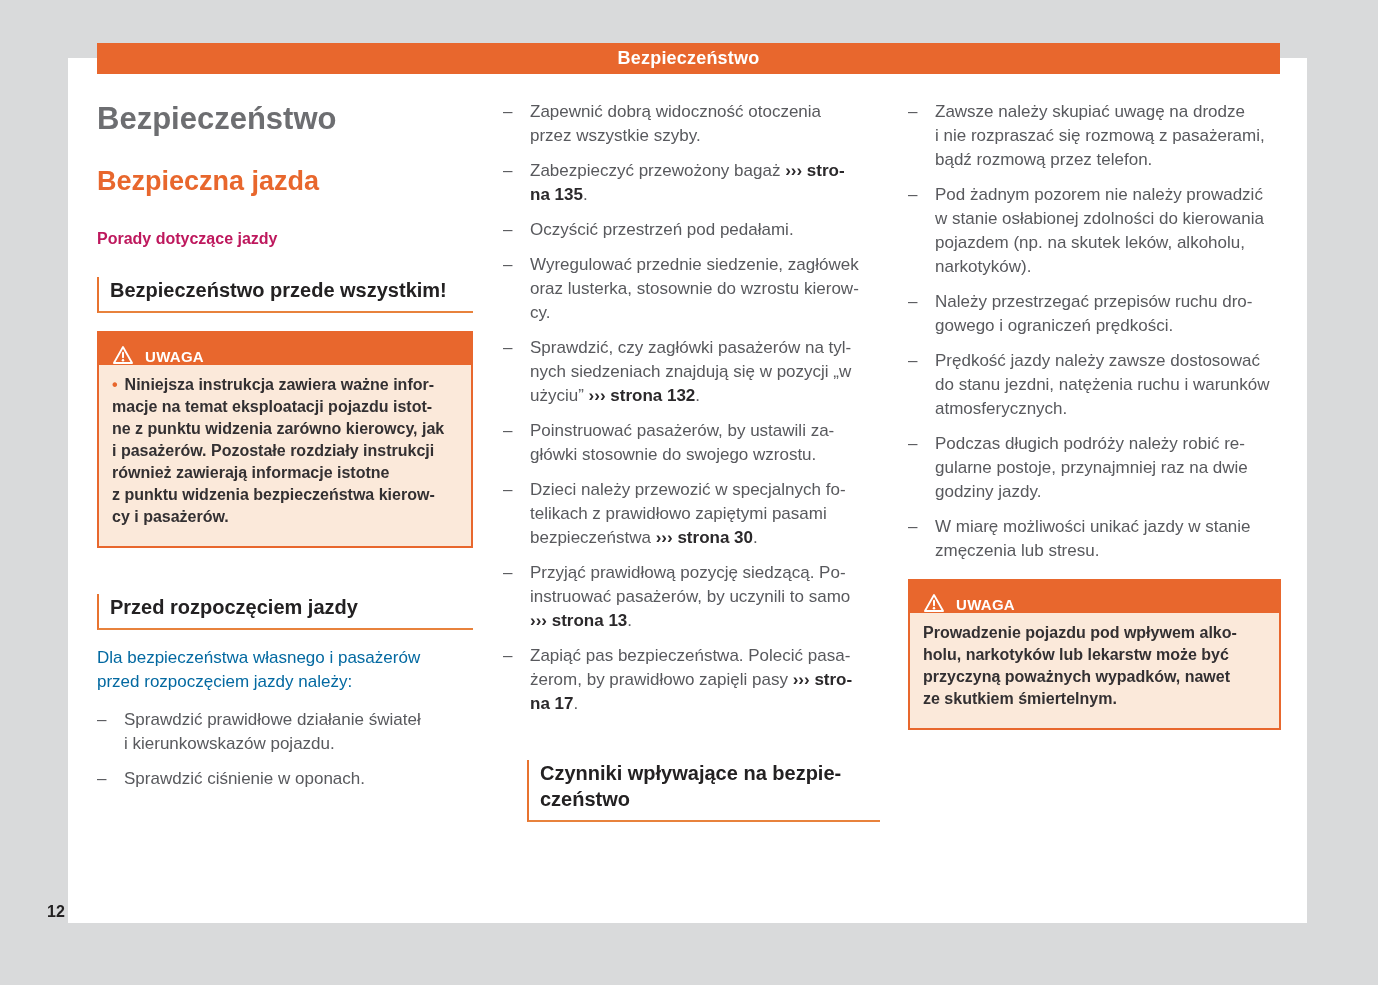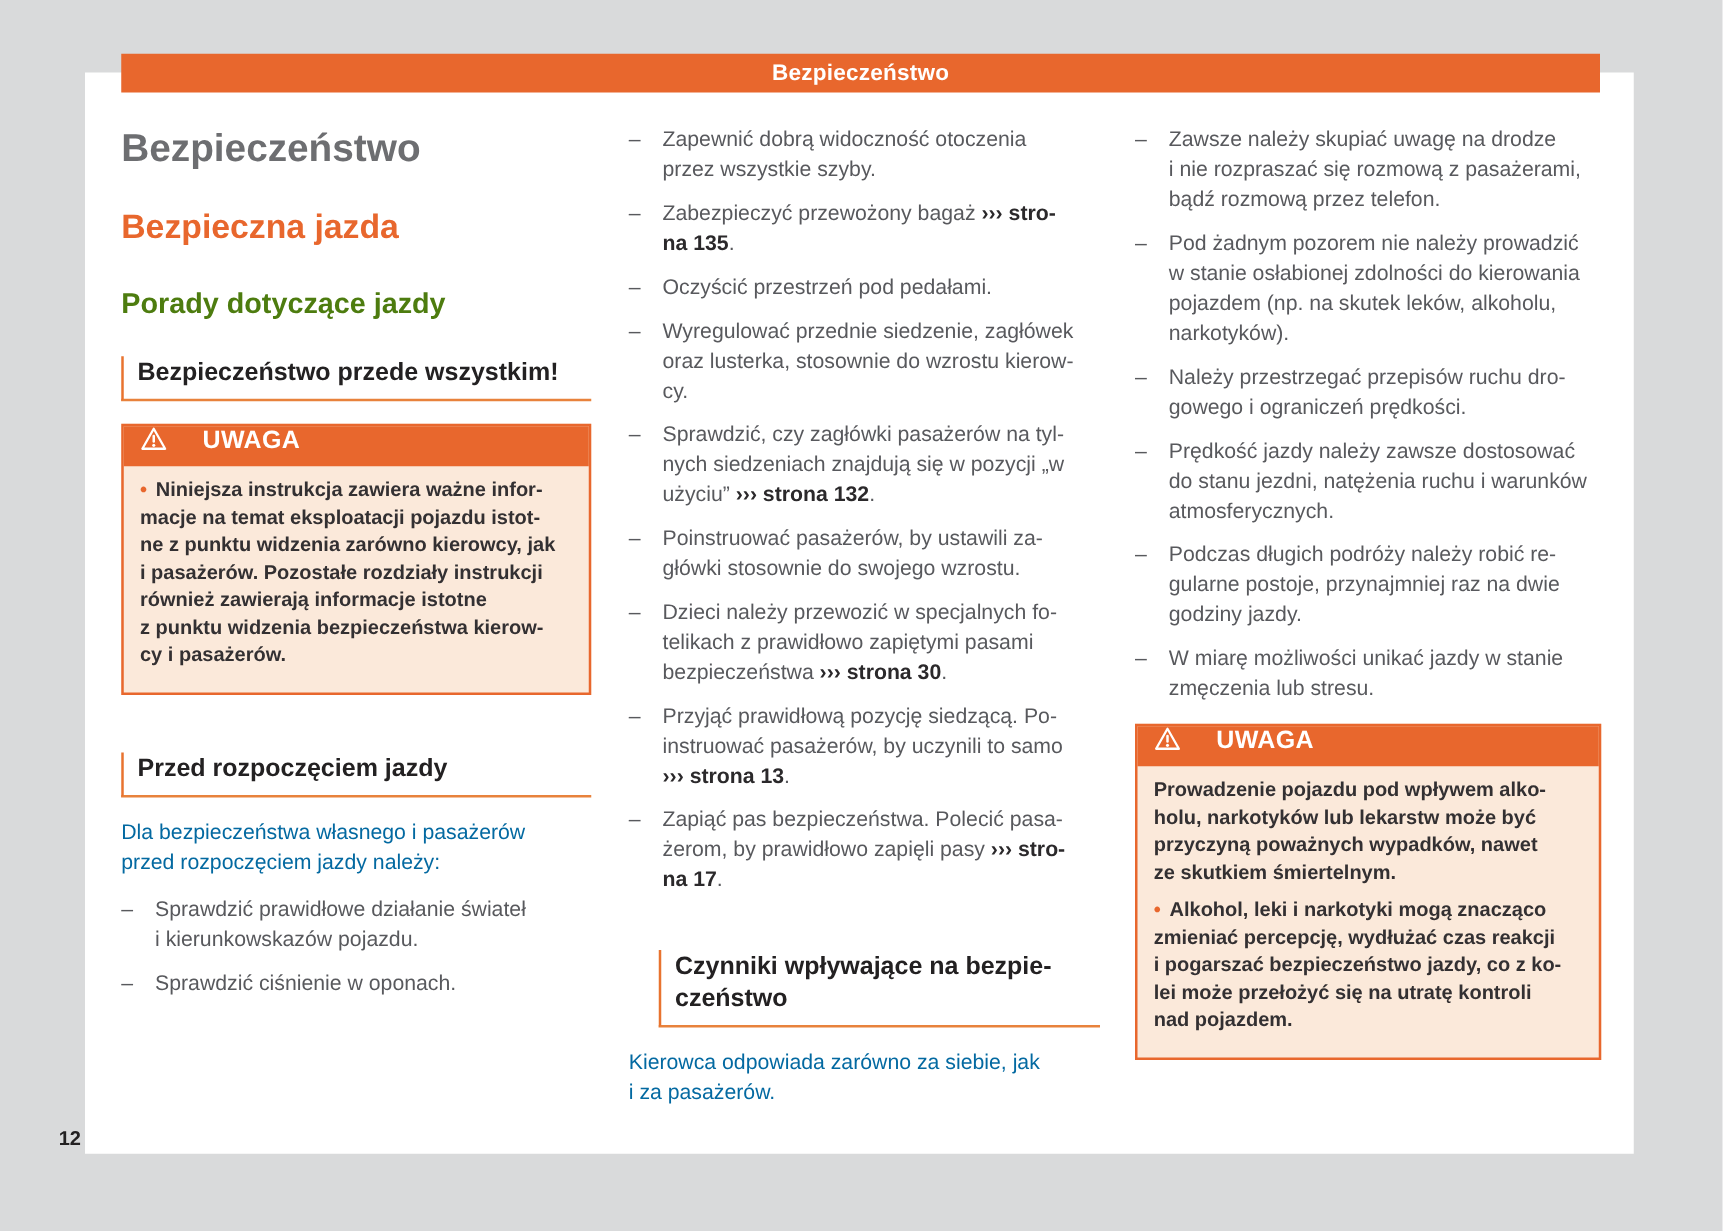--- a/index.html
+++ b/index.html
@@ -26,7 +26,7 @@
 
   h1.title{margin:12px 0 0;font-size:31px;font-weight:bold;color:#6d6e71;line-height:1.1;}
   h2.sub{margin:31px 0 0;font-size:27px;font-weight:bold;color:#e8672d;line-height:1.1;}
-  h3.sub2{margin:33px 0 0;font-size:23px;font-weight:bold;color:#4d7c0f;line-height:1.1;}
+  h3.sub2{margin:33px 0 0;font-size:16px;font-weight:bold;color:#be185d;line-height:1.1;}
 
   .sechead{
     margin-top:30px;

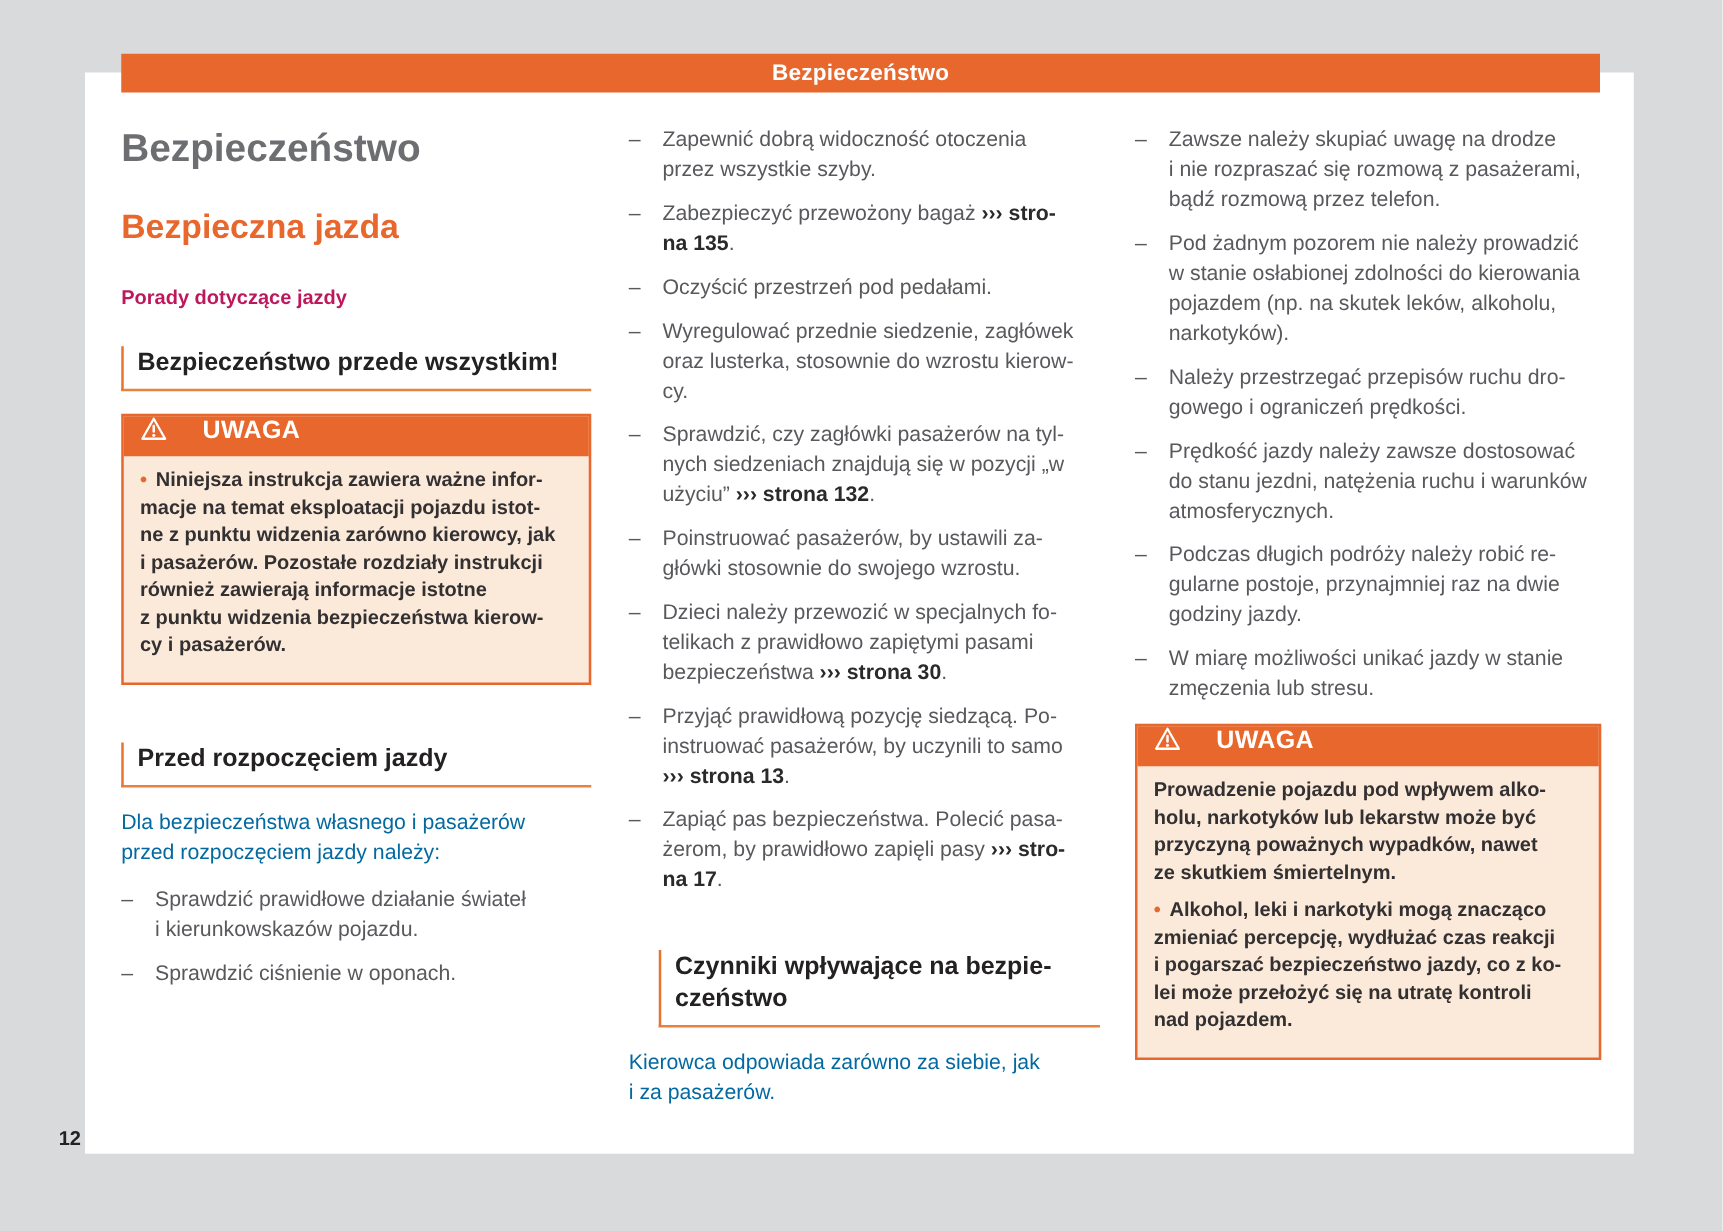--- a/index.html
+++ b/index.html
@@ -55,8 +55,8 @@
   }
   .warnhead{
     background:#e8672d;color:#ffffff;height:32px;
-    display:flex;align-items:flex-start;gap:28px;padding:0 13px;
-    font-size:20px;font-weight:bold;letter-spacing:.3px;
+    display:flex;align-items:flex-end;gap:11px;padding:0 13px;
+    font-size:15px;font-weight:bold;letter-spacing:.3px;
   }
   .warnbody{padding:9px 13px 18px;}
   .witem{font-size:16px;line-height:22px;font-weight:bold;color:#333032;white-space:pre-line;}

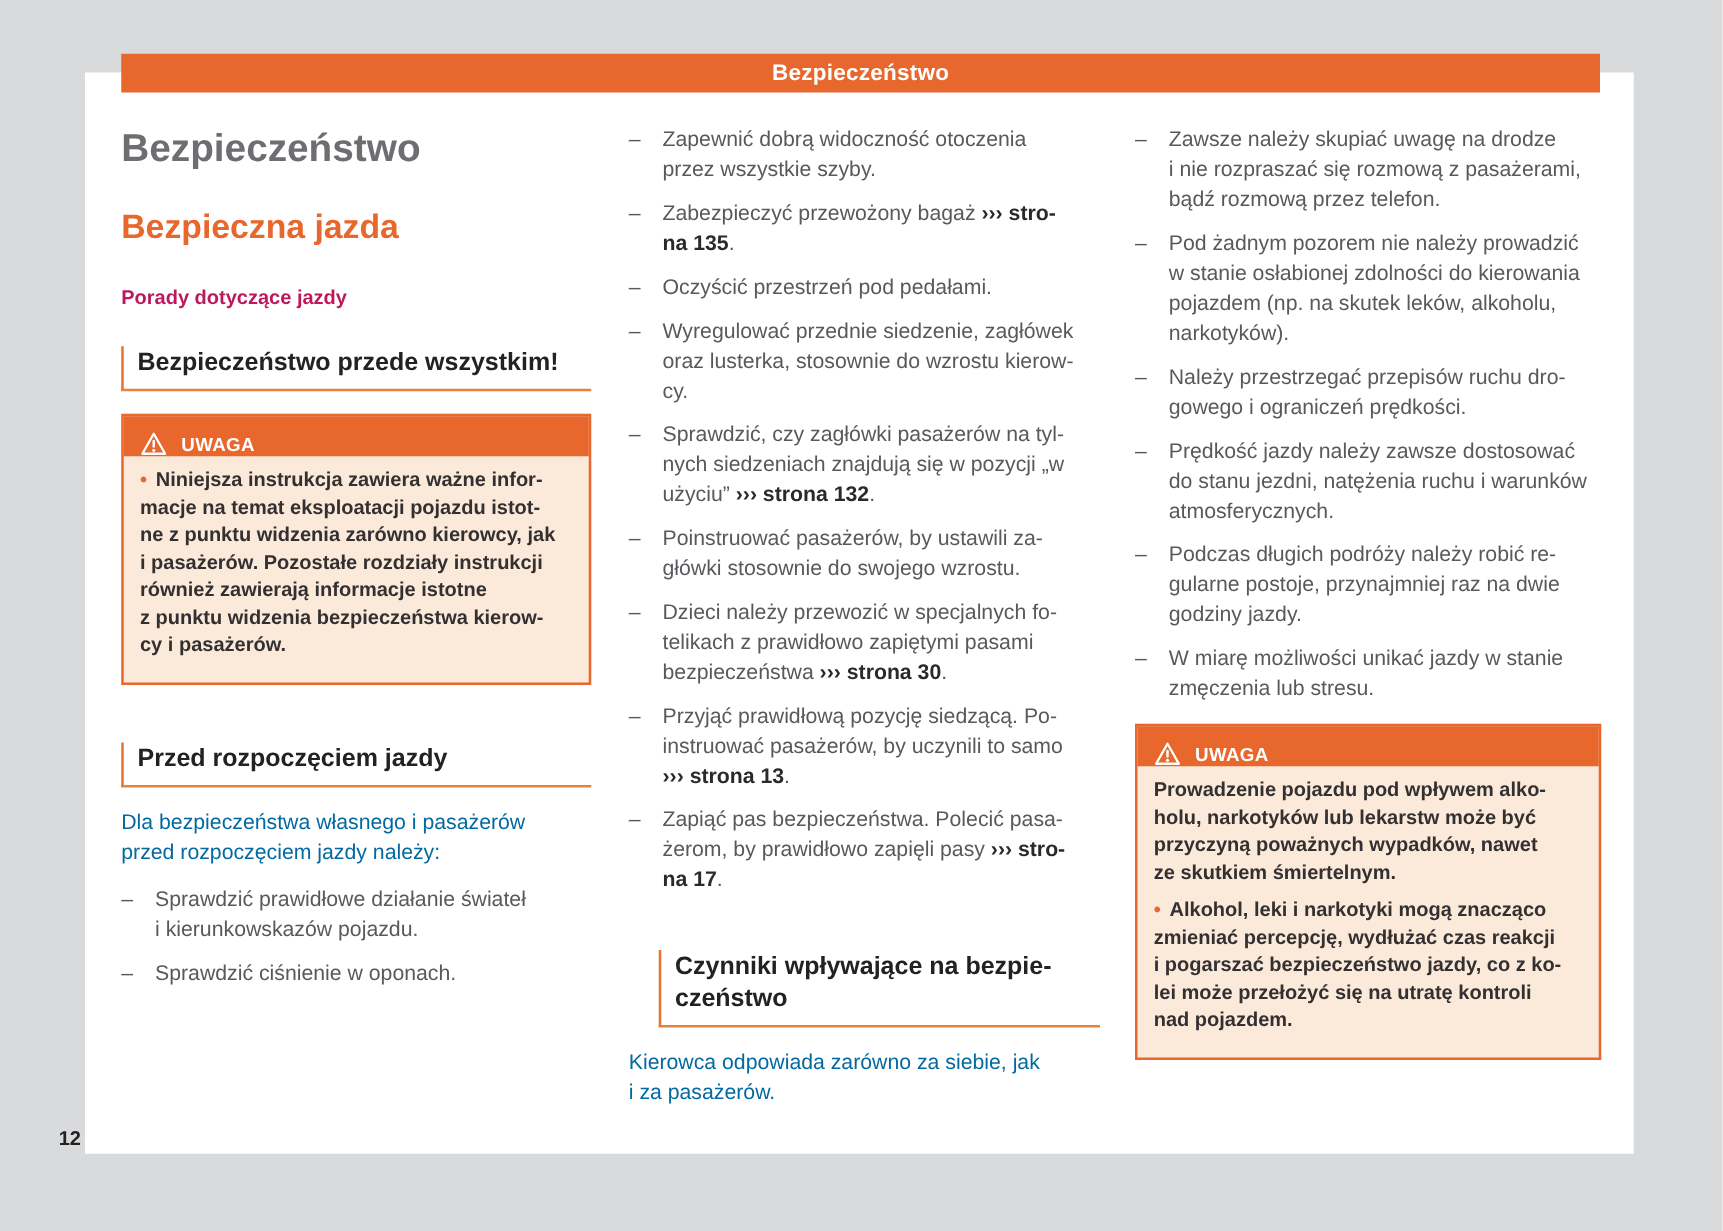--- a/index.html
+++ b/index.html
@@ -232,11 +232,6 @@
 holu, narkotyków lub lekarstw może być
 przyczyną poważnych wypadków, nawet
 ze skutkiem śmiertelnym.</span></div>
-        <div class="witem"><span class="wbullet">•</span><span>Alkohol, leki i narkotyki mogą znacząco
-zmieniać percepcję, wydłużać czas reakcji
-i pogarszać bezpieczeństwo jazdy, co z ko-
-lei może przełożyć się na utratę kontroli
-nad pojazdem.</span></div>
       </div>
   </div>
 </div>

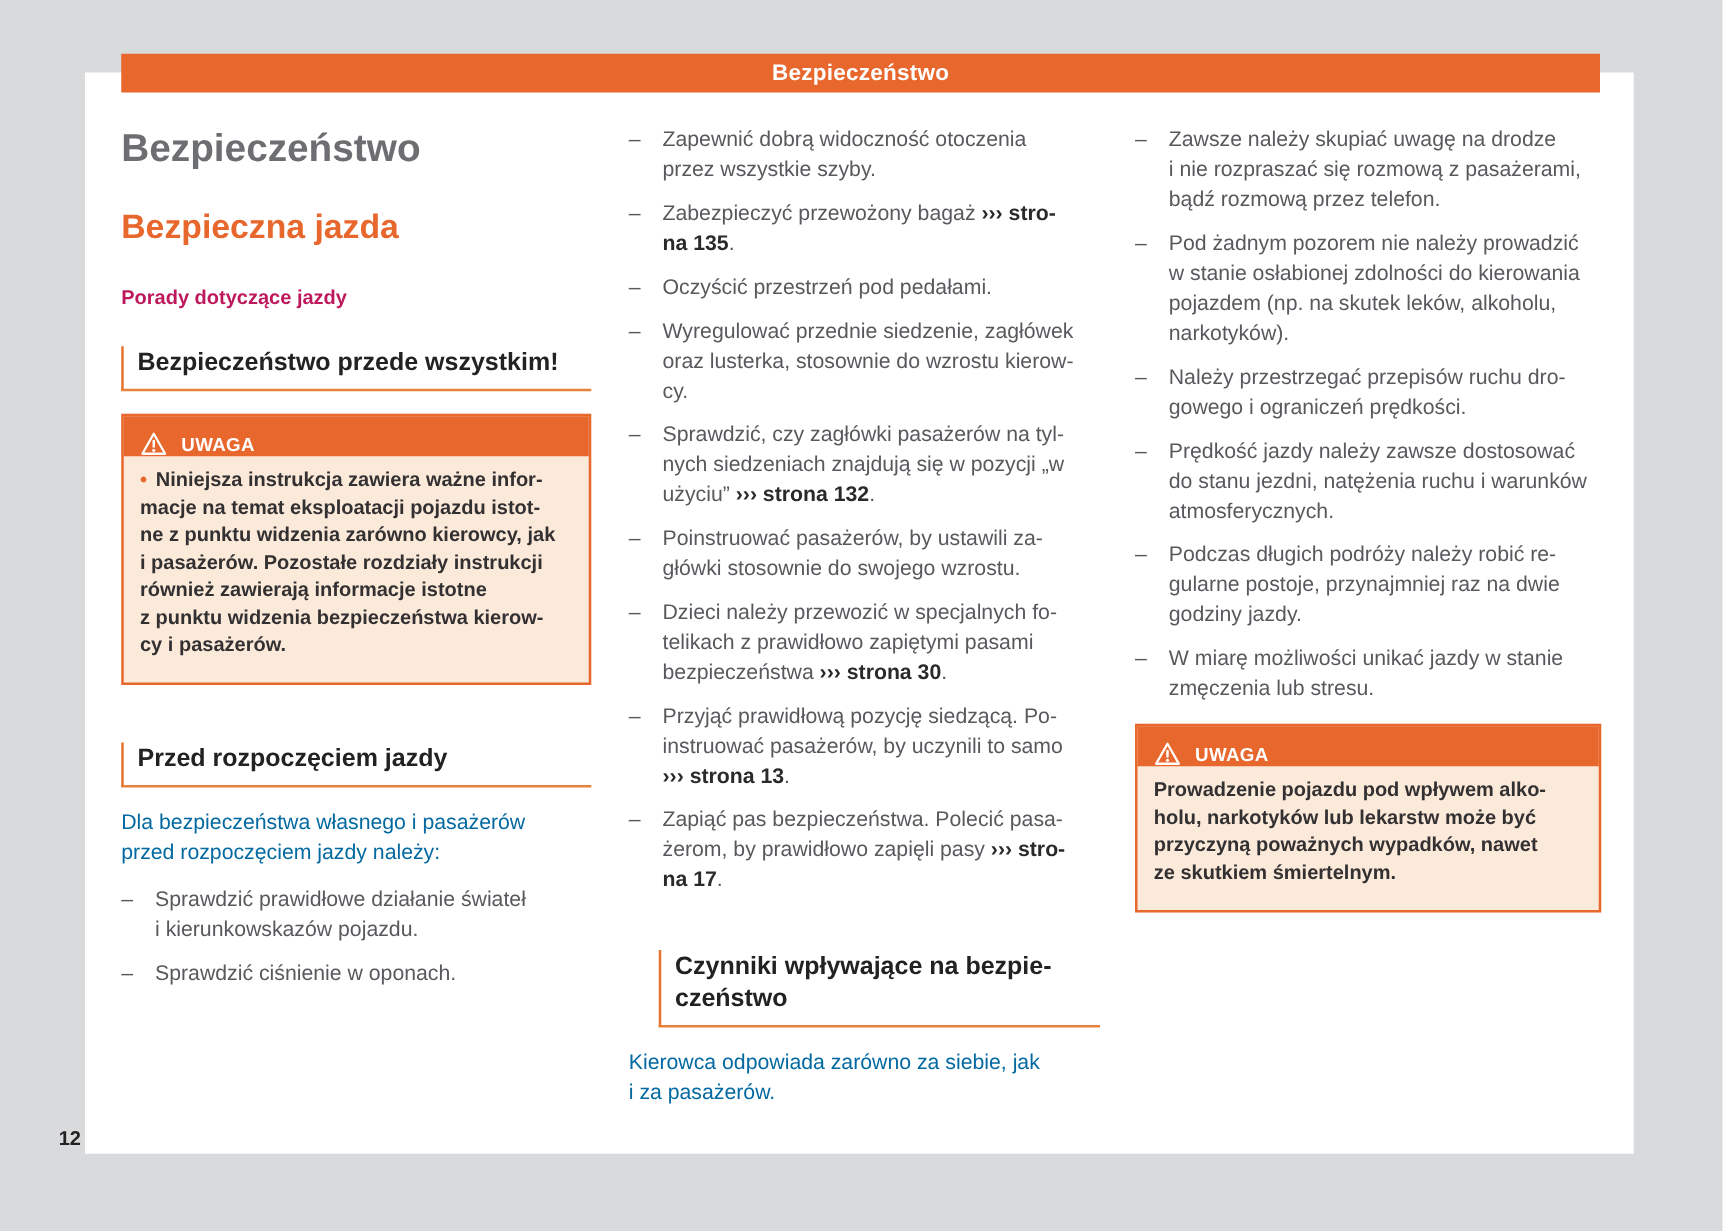--- a/index.html
+++ b/index.html
@@ -175,8 +175,6 @@
     </div>
   <div class="sechead mt44">Czynniki wpływające na bezpie-
 czeństwo</div>
-  <p class="body">Kierowca odpowiada zarówno za siebie, jak
-i za pasażerów.</p>
 </div>
 
 <div class="col col3">

